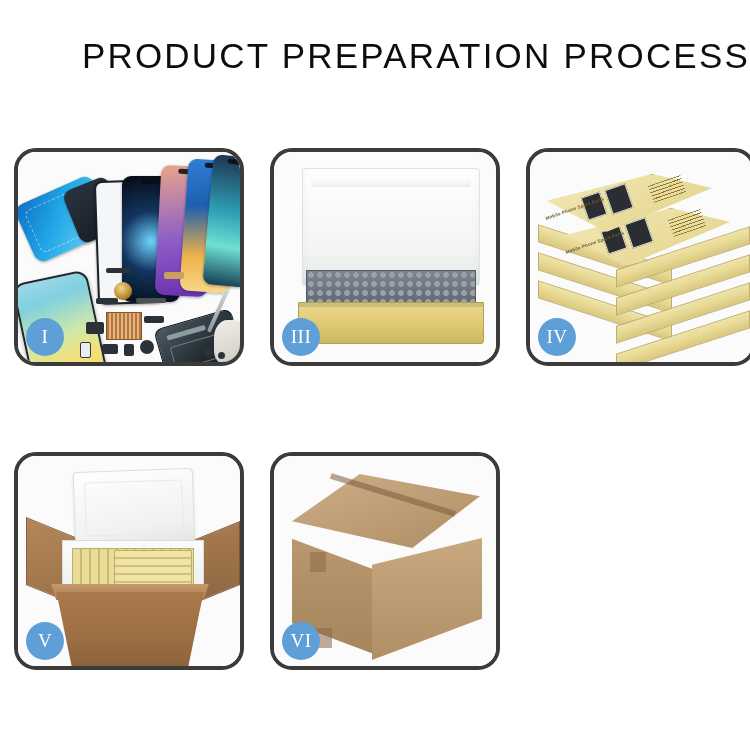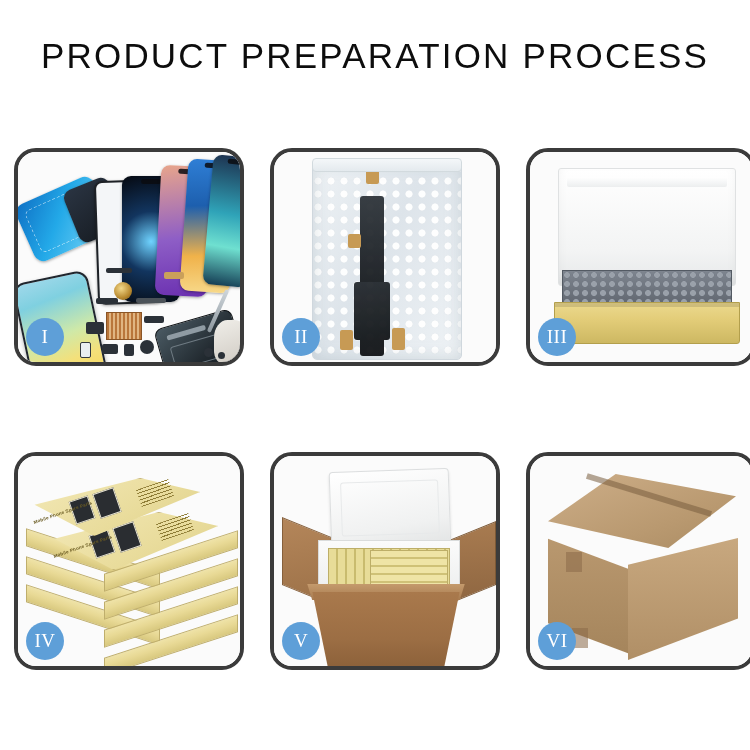--- a/index.html
+++ b/index.html
@@ -10,7 +10,7 @@
     overflow:hidden;
     position:relative;
   }
-  .header{ text-align:center; padding-top:38px; }
+  .header{ text-align:right; padding-top:38px; }
   .title{
     font-size:35px;
     letter-spacing:2.2px;

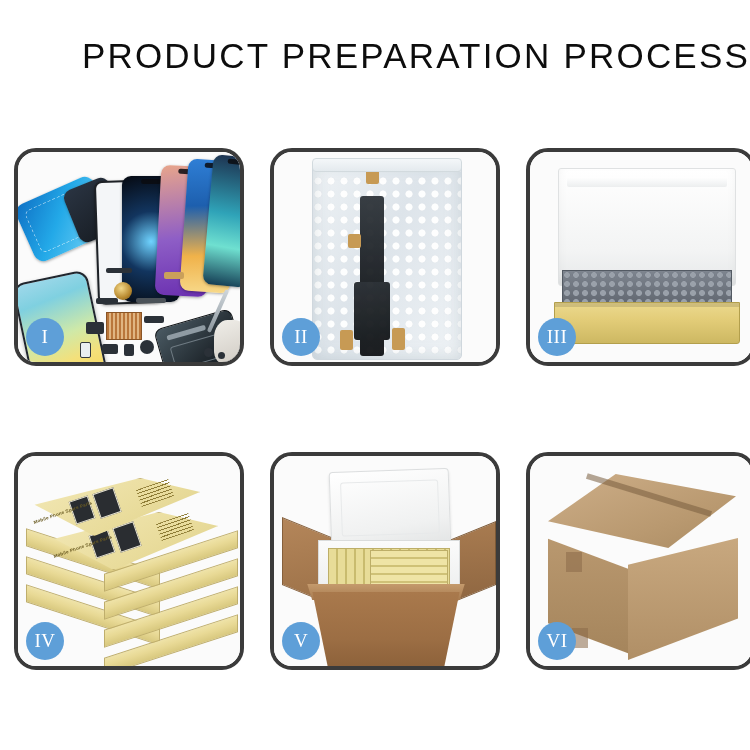--- a/index.html
+++ b/index.html
@@ -262,18 +262,6 @@
     <div class="badge">I</div>
   </div>
 
-  <div class="card">
-    <div class="photo">
-      <div class="bag"></div>
-      <div class="part2"></div>
-      <span class="flexnub" style="left:92px;top:18px;"></span>
-      <span class="flexnub" style="left:74px;top:82px;"></span>
-      <span class="flexnub" style="left:66px;top:178px;height:20px;"></span>
-      <span class="flexnub" style="left:118px;top:176px;height:22px;"></span>
-      <div class="bagtop"></div>
-    </div>
-    <div class="badge">II</div>
-  </div>
 
   <div class="card">
     <div class="photo">

